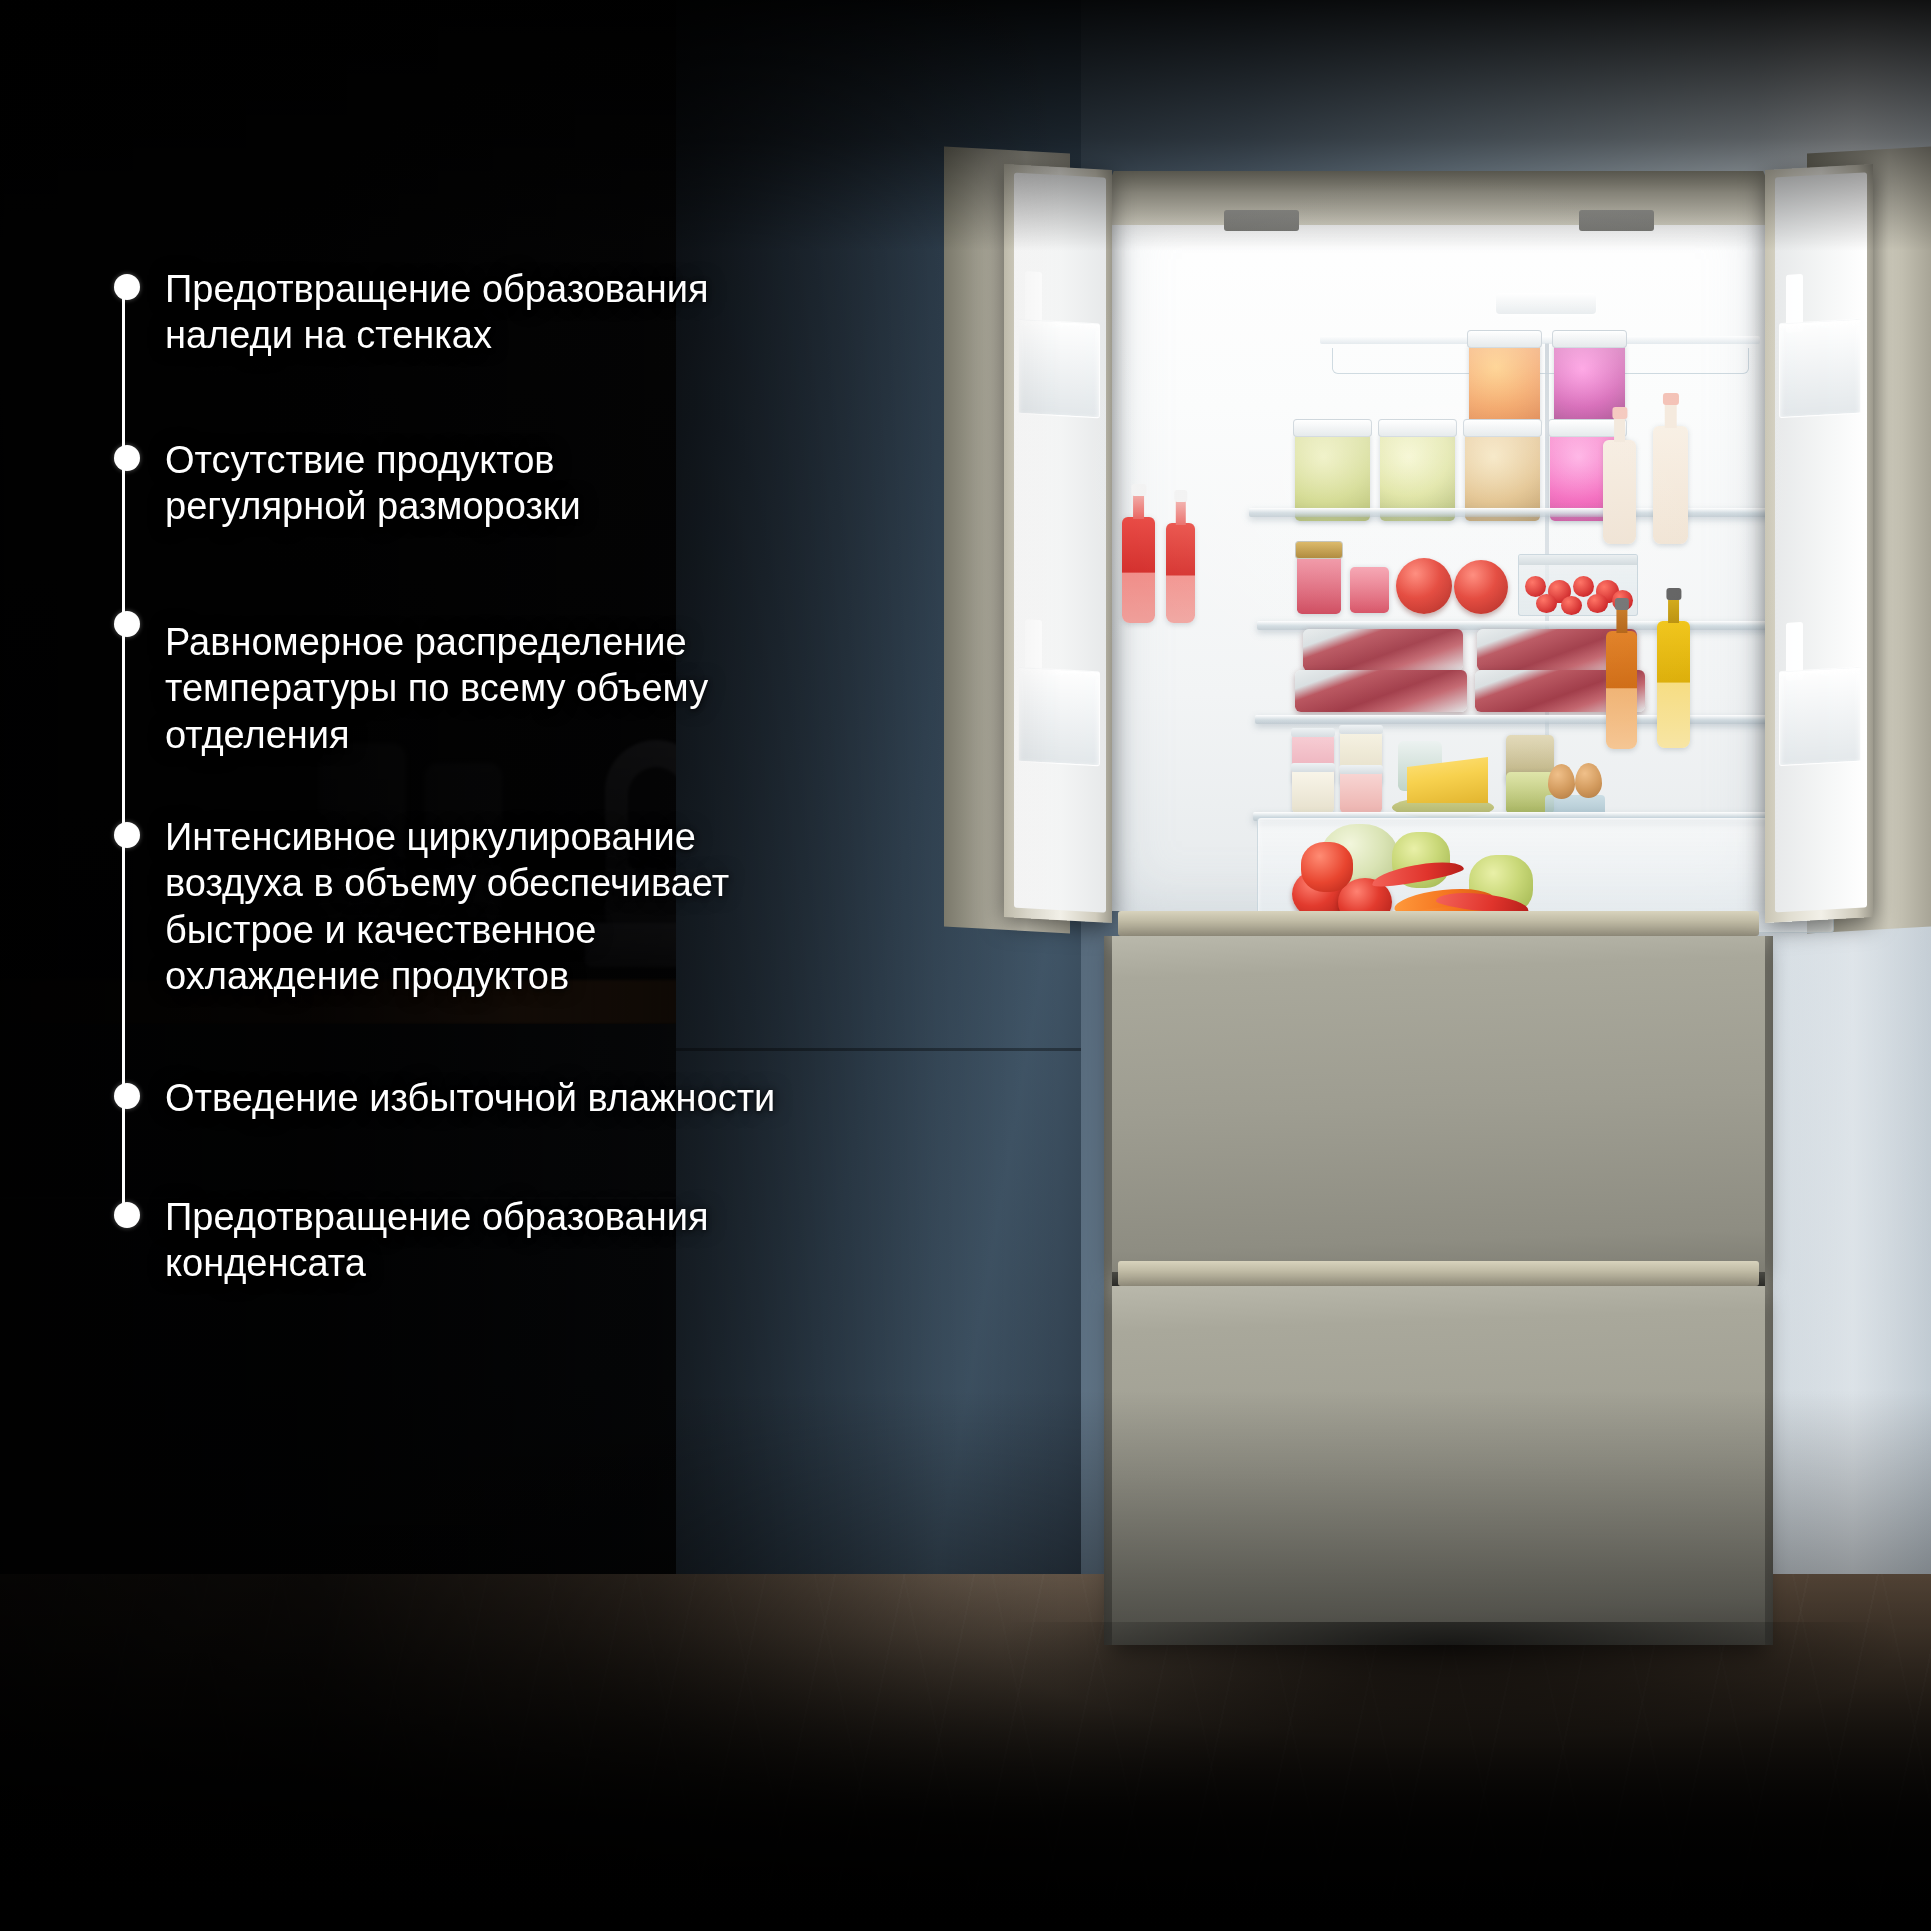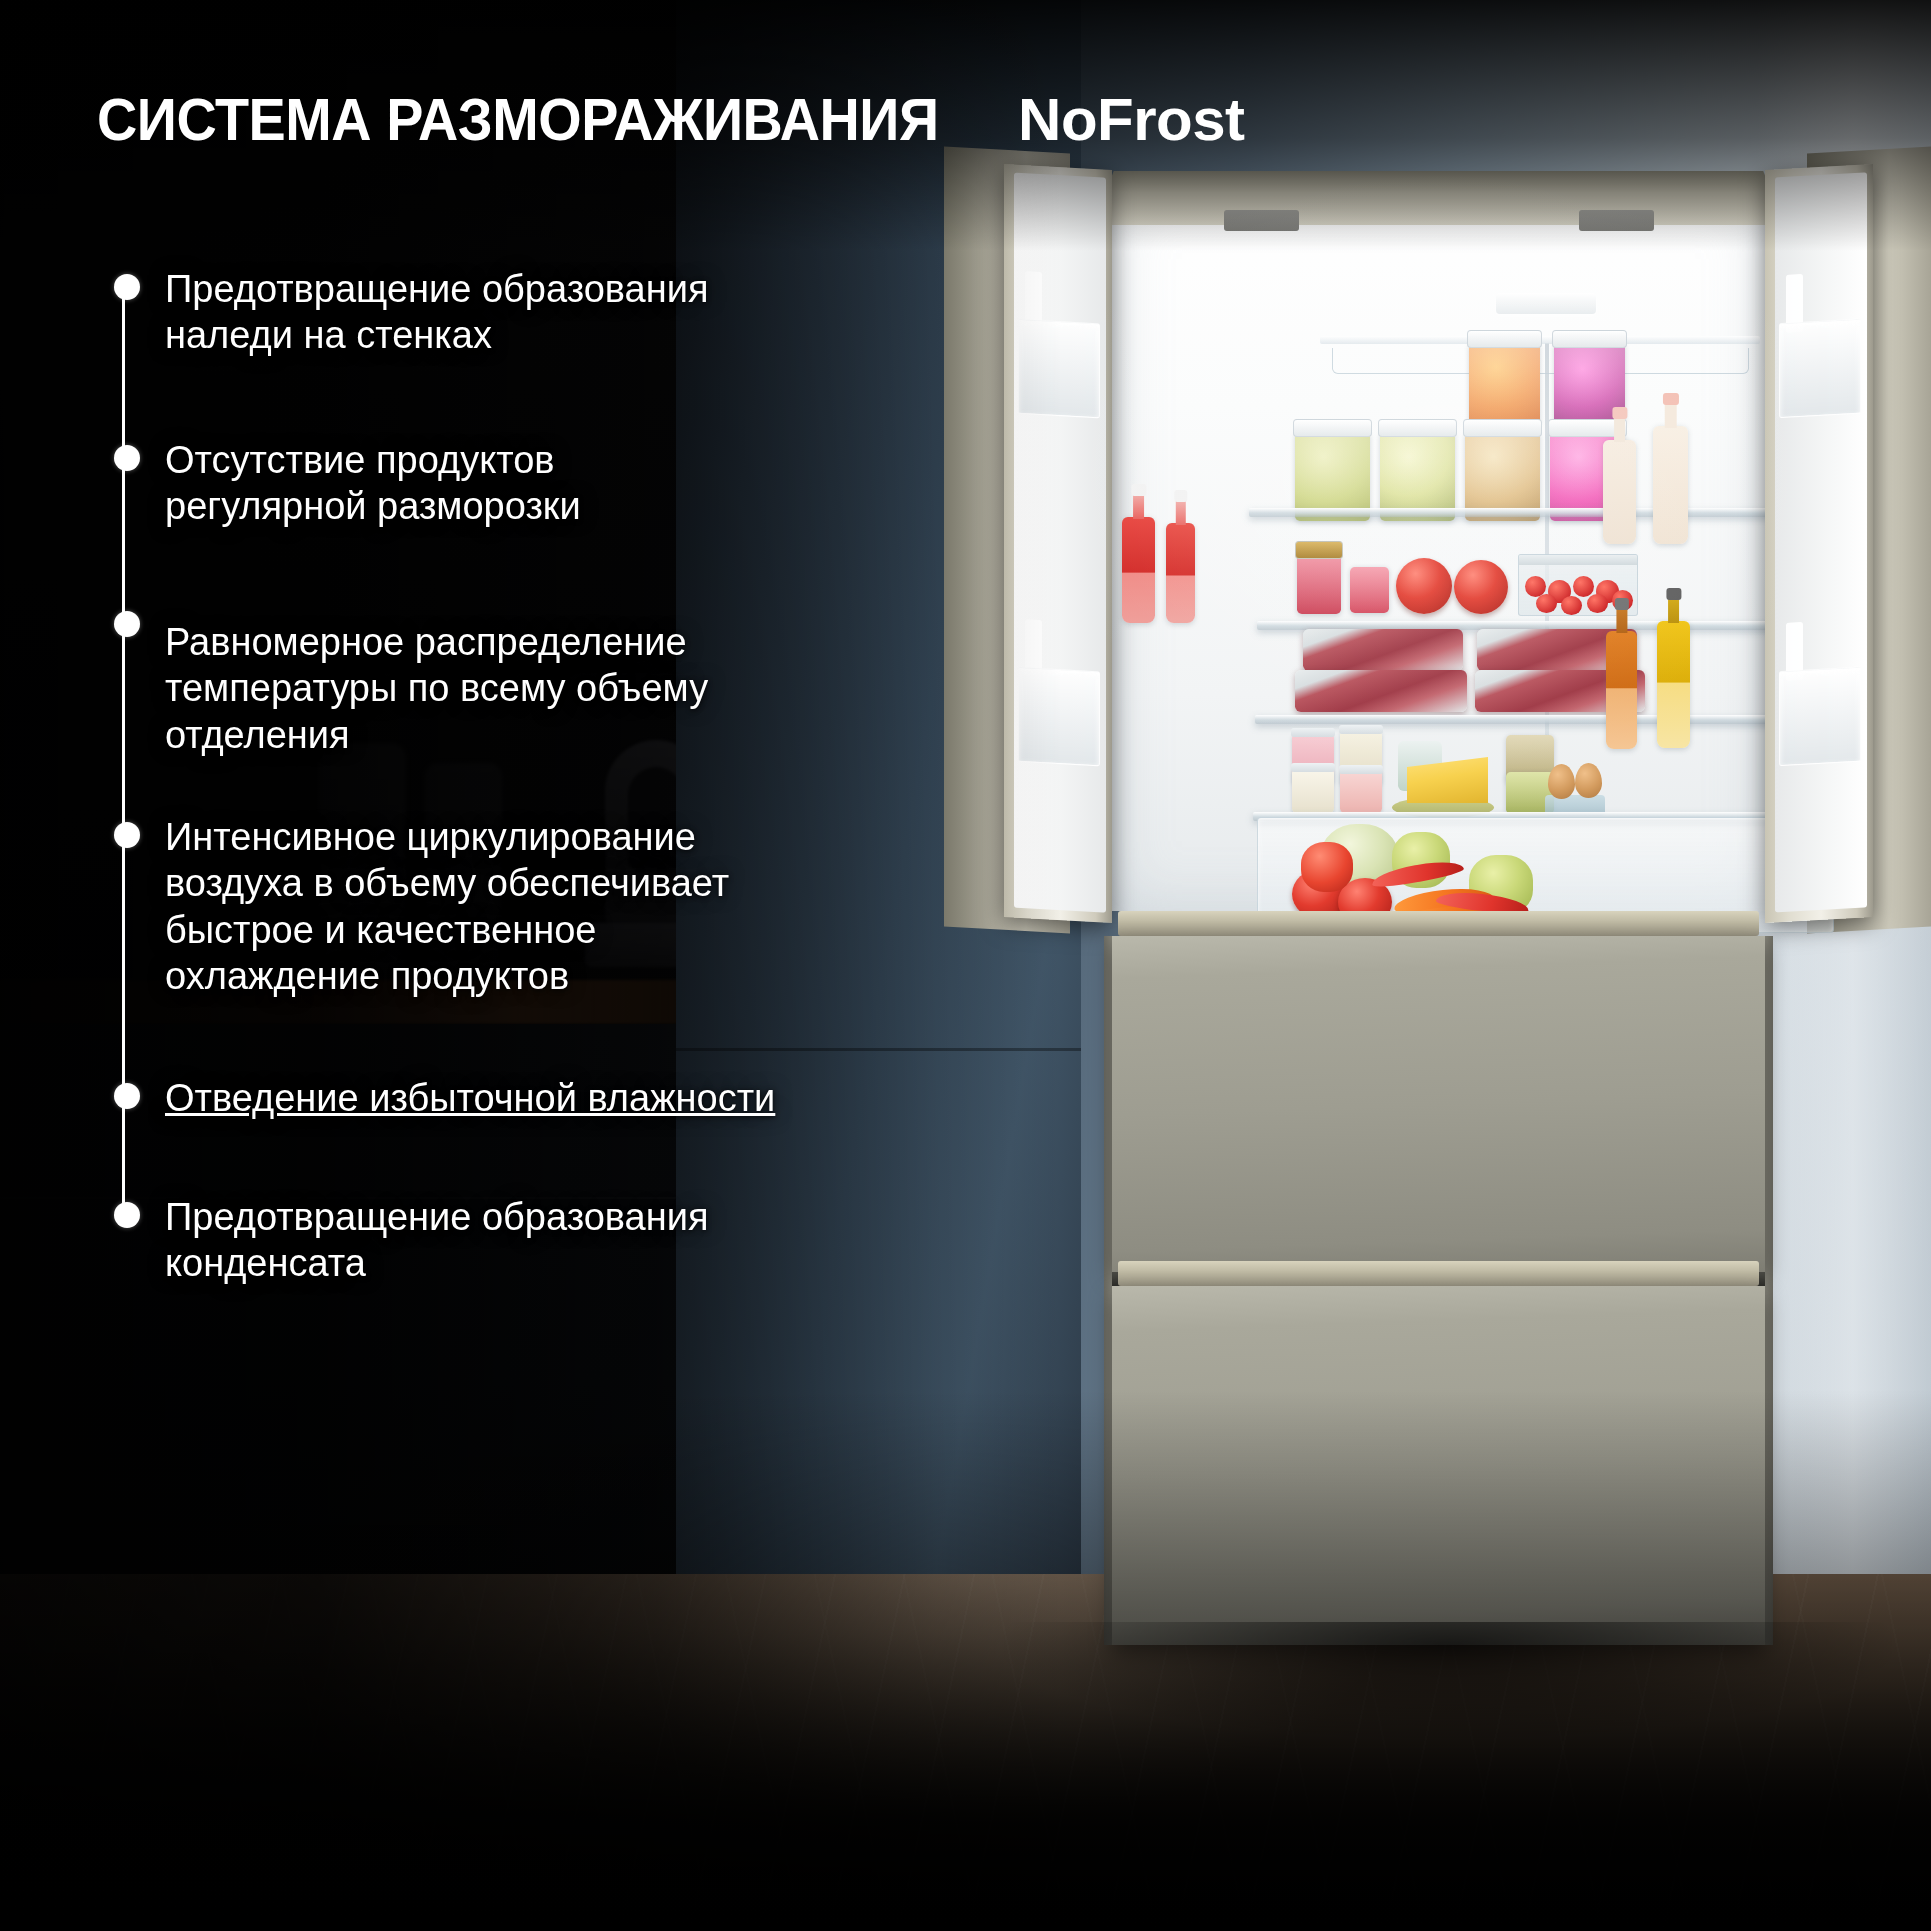--- a/index.html
+++ b/index.html
@@ -417,7 +417,6 @@
   <div class="vig-left"></div>
   <div class="vig-bottom"></div>
 
-  <h1 class="title"><span class="ru">СИСТЕМА РАЗМОРАЖИВАНИЯ</span> <span class="en">NoFrost</span></h1>
 
   <div class="timeline">
     <div class="tl-line" style="top: 286px; height: 929px;"></div>

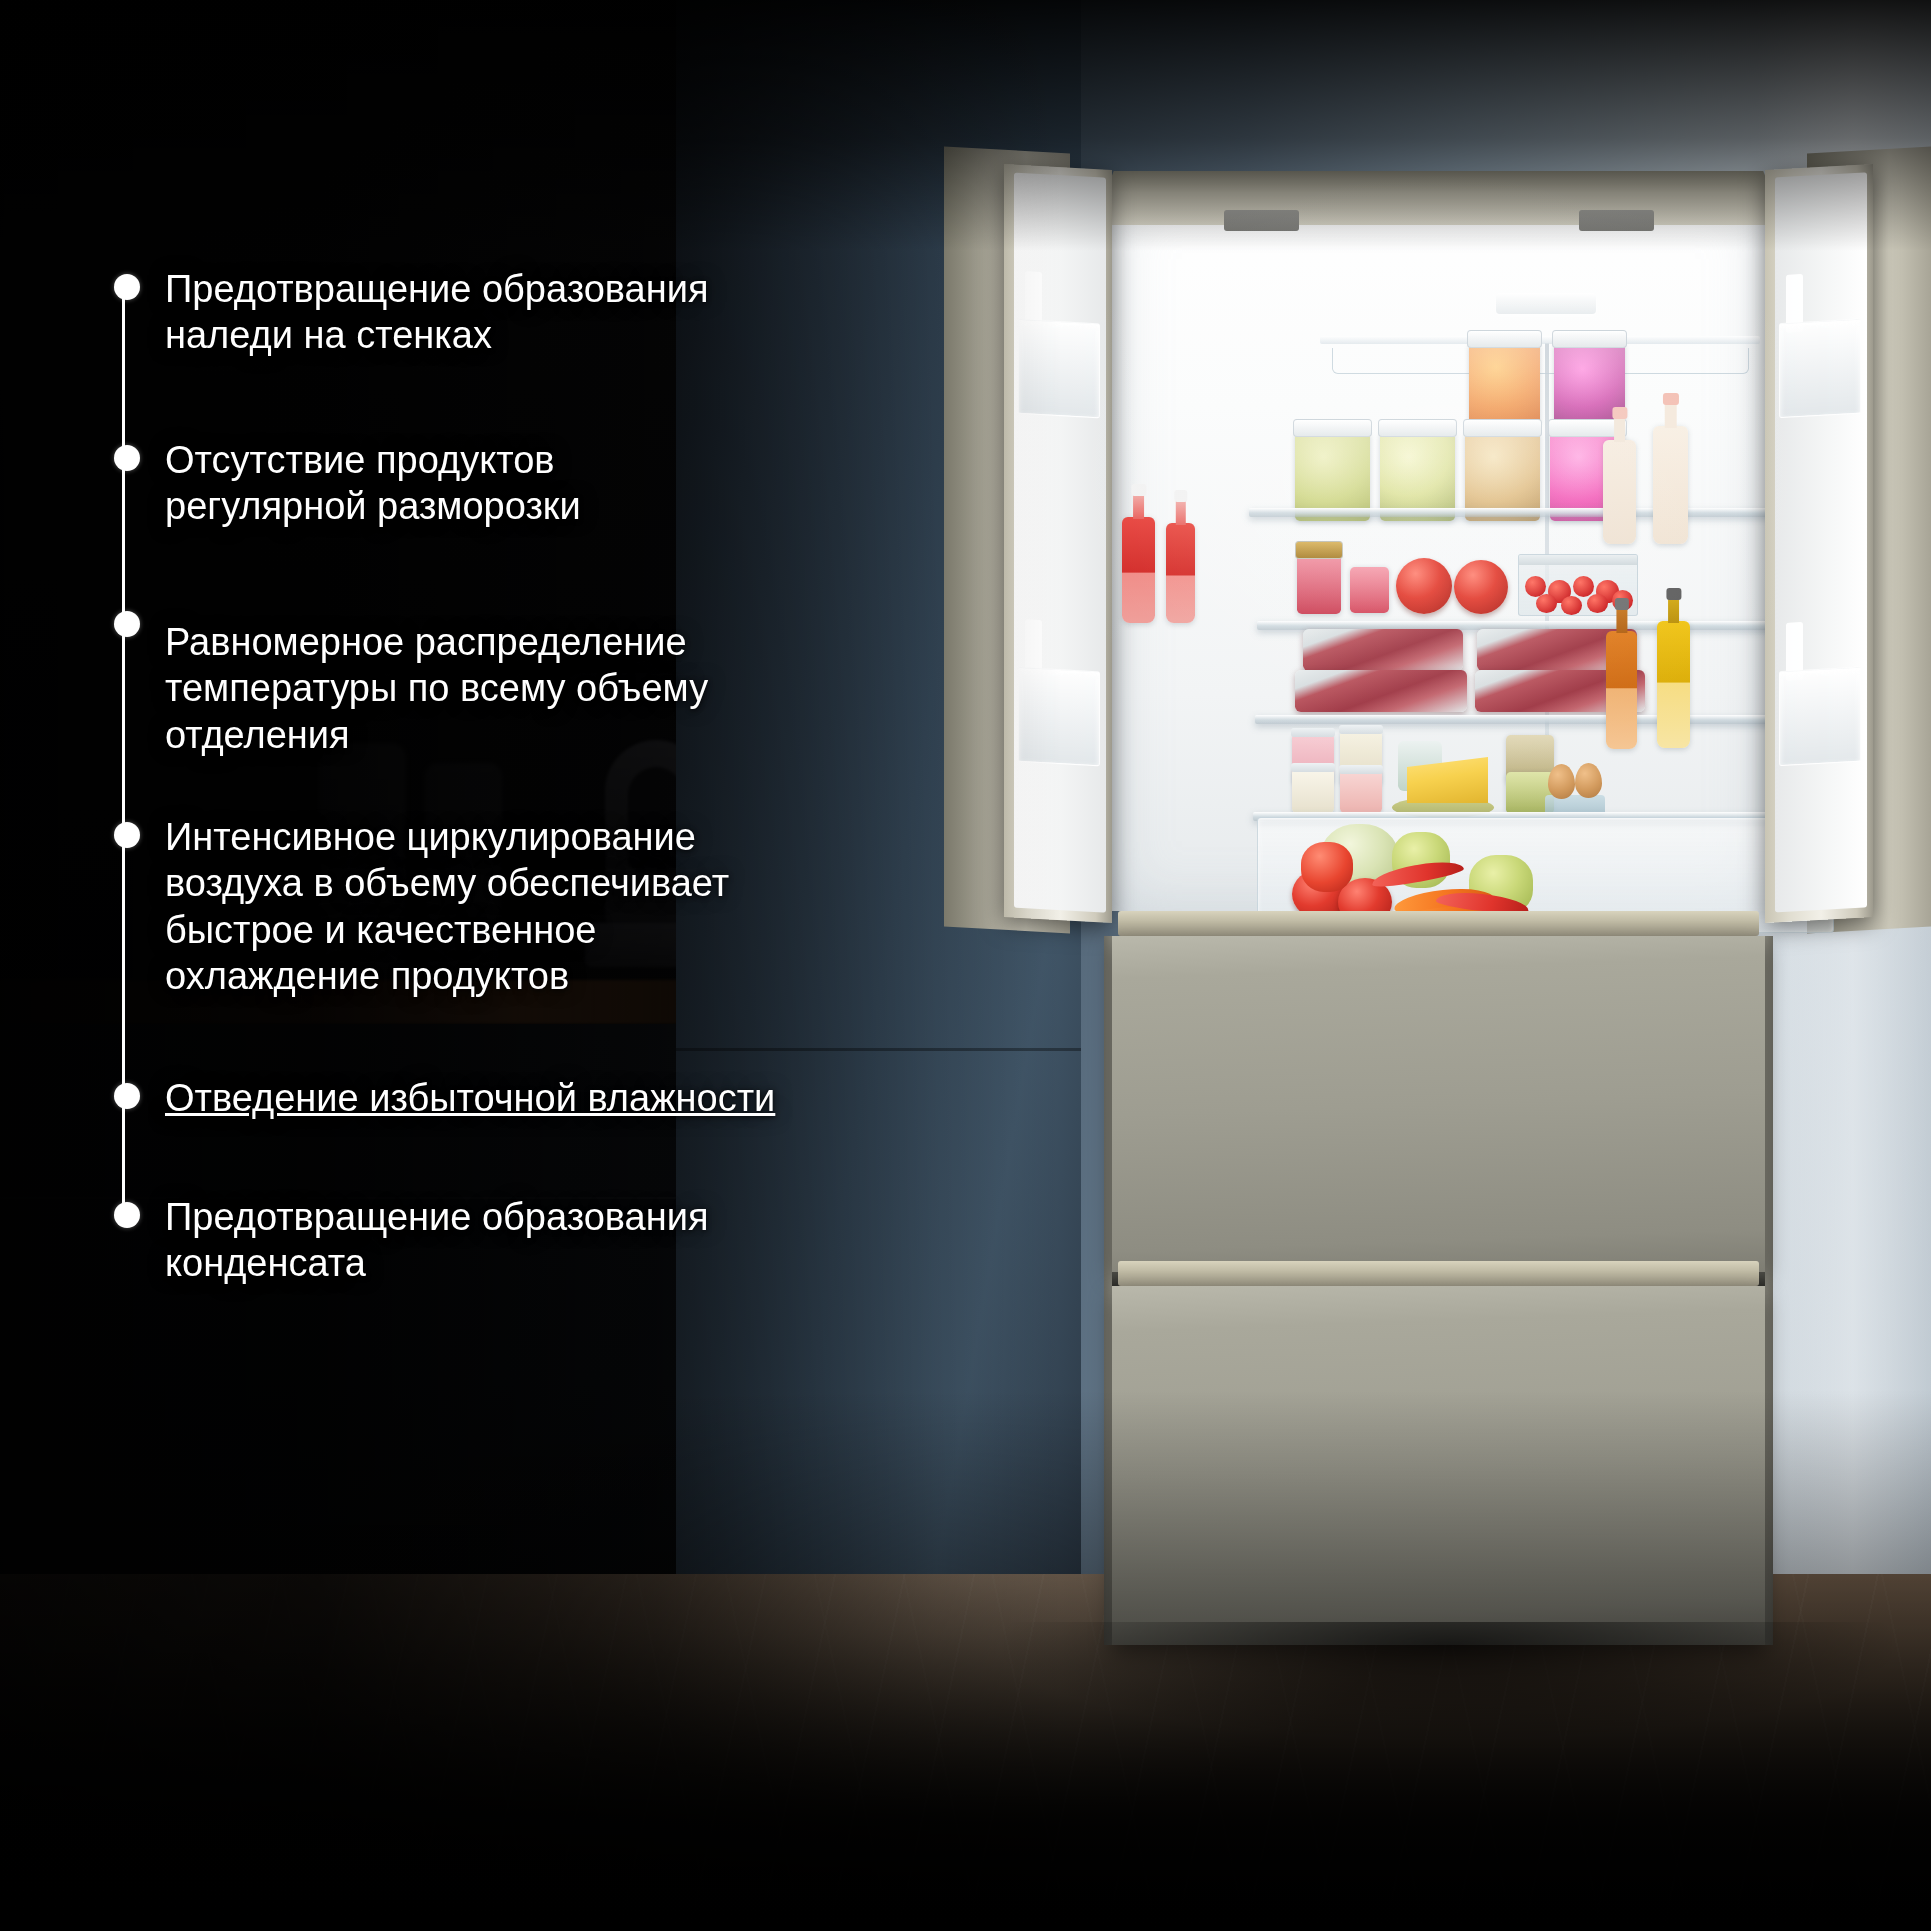--- a/index.html
+++ b/index.html
@@ -446,7 +446,7 @@
         </div>
         <div class="bullet" style="top: 1075px;">
           <span class="dot" style="top: 7.7px;"></span>
-          <div class="btext" style="top: 0px; text-decoration: underline;">Отведение избыточной влажности</div>
+          <div class="btext" style="top: 0px;">Отведение избыточной влажности</div>
         </div>
         <div class="bullet" style="top: 1194px;">
           <span class="dot" style="top: 7.7px;"></span>

